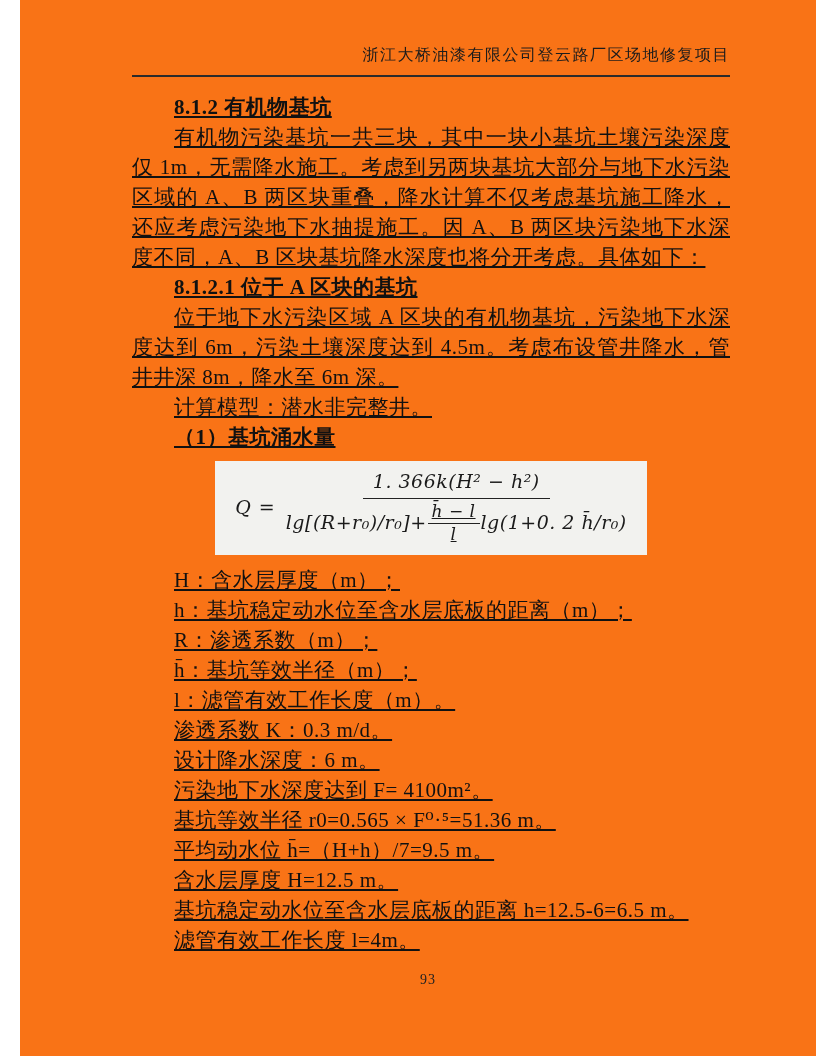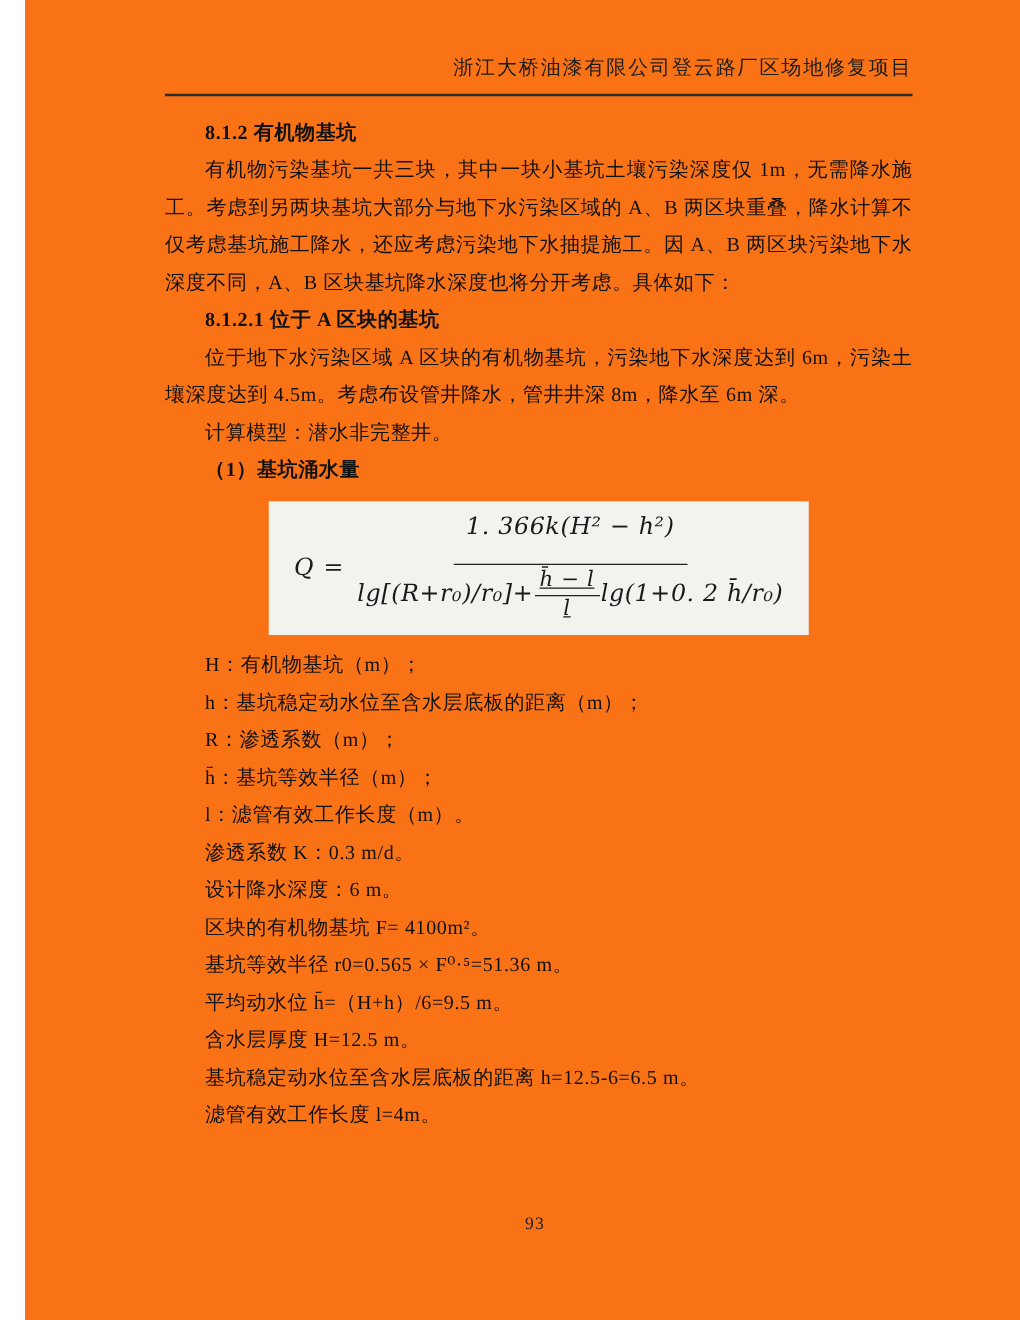--- a/index.html
+++ b/index.html
@@ -37,7 +37,8 @@
   .content p, .content h2, .content h3 {
     margin: 0;
     padding: 0;
-    font-size: 16px;
+    font-size: 21px;
+    text-decoration: underline;
   }
   .heading {
     font-weight: 700;

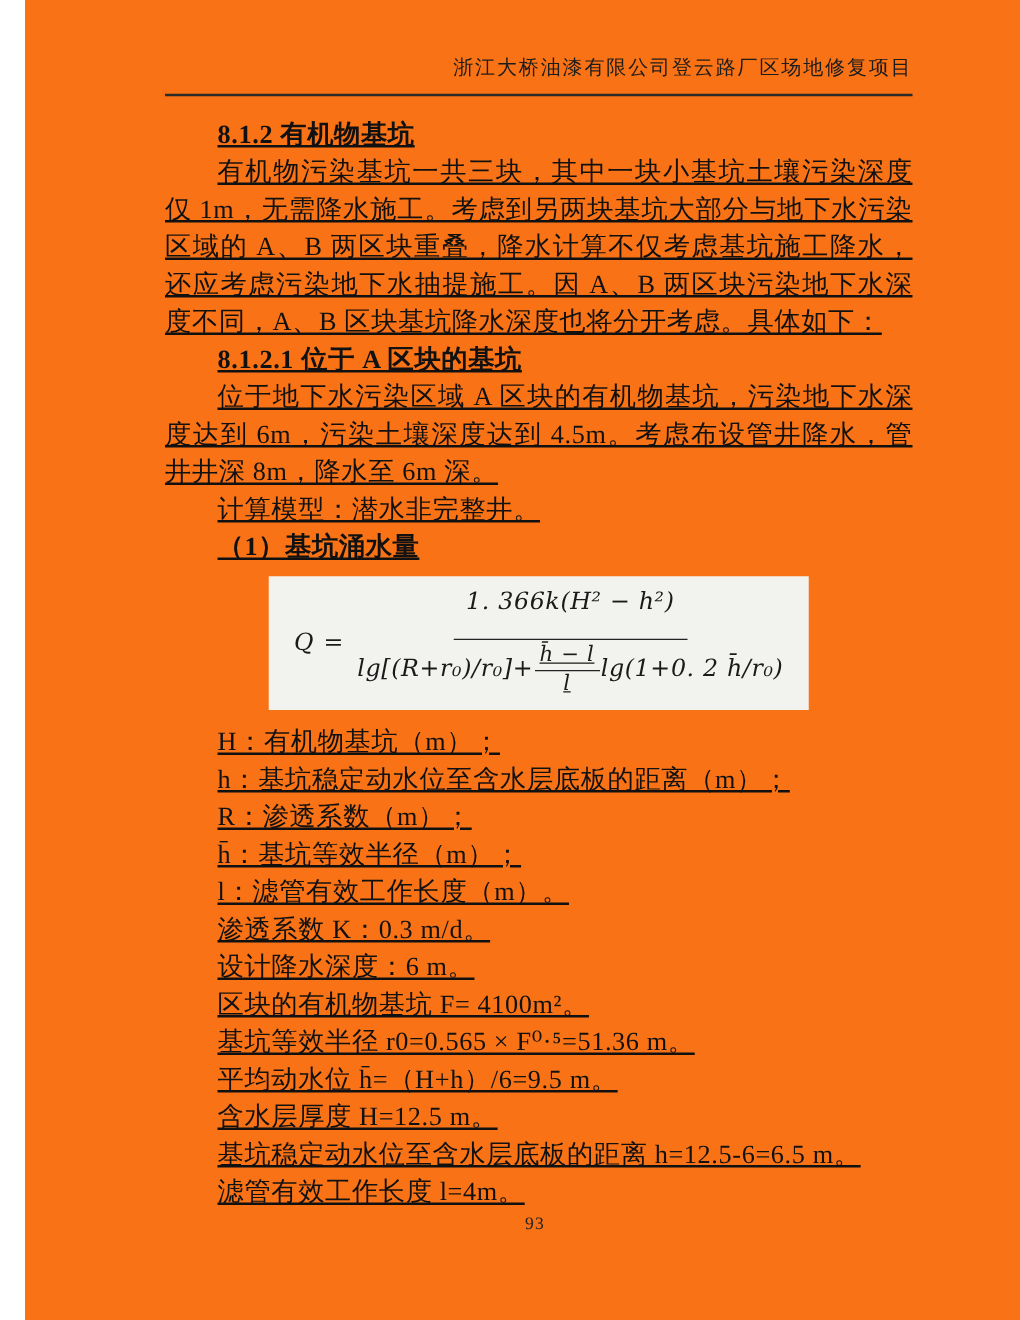--- a/index.html
+++ b/index.html
@@ -77,7 +77,7 @@
     vertical-align: middle;
   }
   .frac > .num {
-    padding: 0 10px 18px 10px;
+    padding: 0 10px 5px 10px;
     border-bottom: 1.6px solid #222222;
     text-align: center;
     white-space: nowrap;

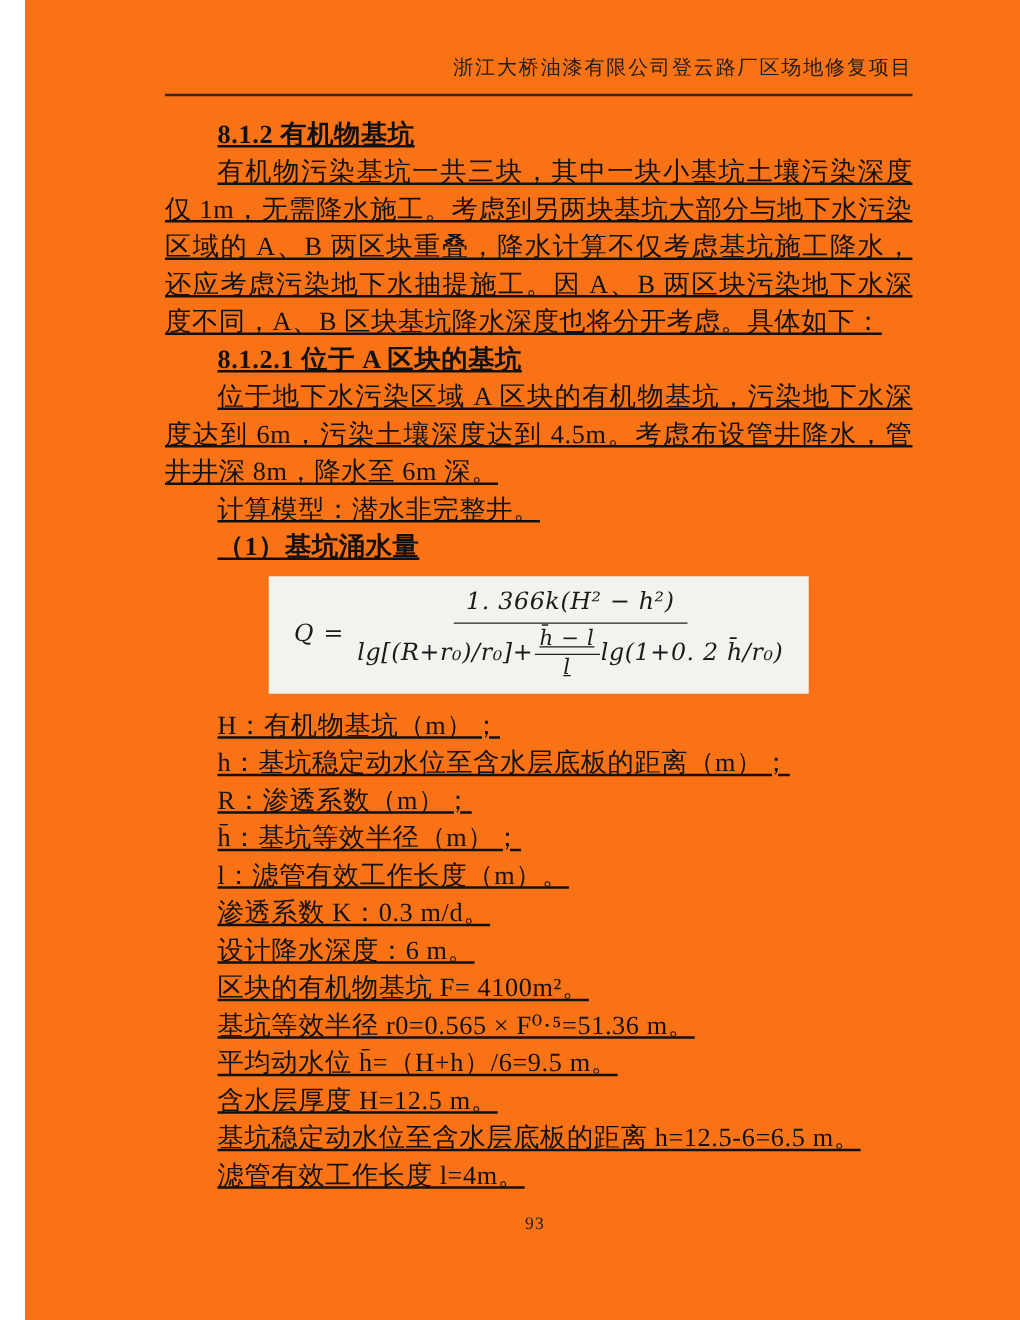--- a/index.html
+++ b/index.html
@@ -149,7 +149,7 @@
       </span>
     </div>
 
-    <p class="line">H：有机物基坑（m）；</p>
+    <p class="line">H：含水层厚度（m）；</p>
     <p class="line">h：基坑稳定动水位至含水层底板的距离（m）；</p>
     <p class="line">R：渗透系数（m）；</p>
     <p class="line">h̄：基坑等效半径（m）；</p>

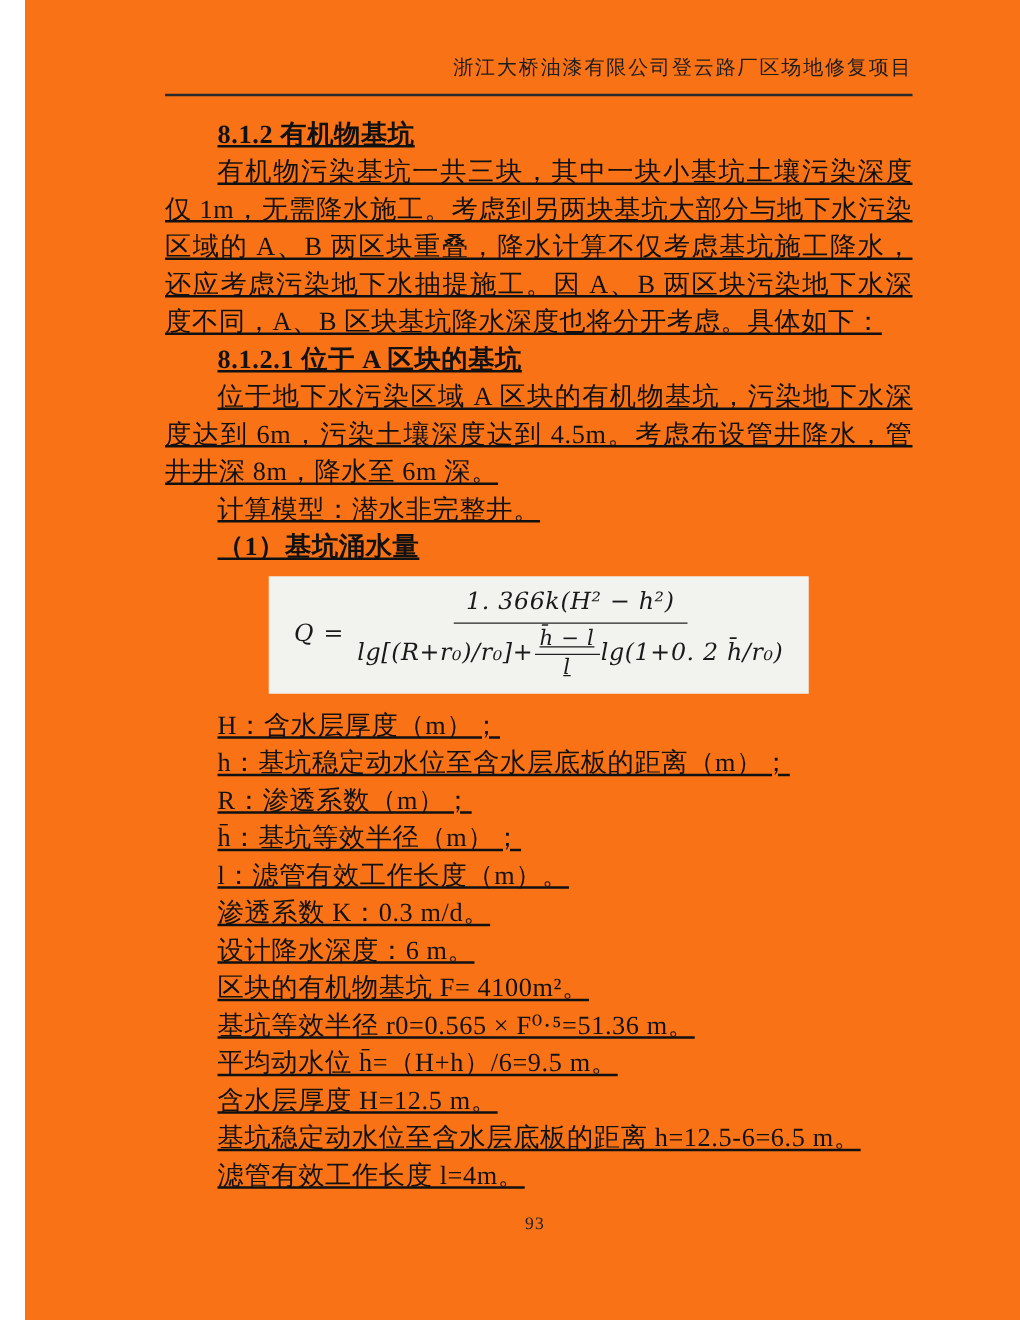--- a/index.html
+++ b/index.html
@@ -157,7 +157,7 @@
 
     <p class="line">渗透系数 K：0.3 m/d。</p>
     <p class="line">设计降水深度：6 m。</p>
-    <p class="line">区块的有机物基坑 F= 4100m²。</p>
+    <p class="line">污染地下水深度达到 F= 4100m²。</p>
     <p class="line">基坑等效半径 r0=0.565 × F⁰·⁵=51.36 m。</p>
     <p class="line">平均动水位 h̄=（H+h）/6=9.5 m。</p>
     <p class="line">含水层厚度 H=12.5 m。</p>

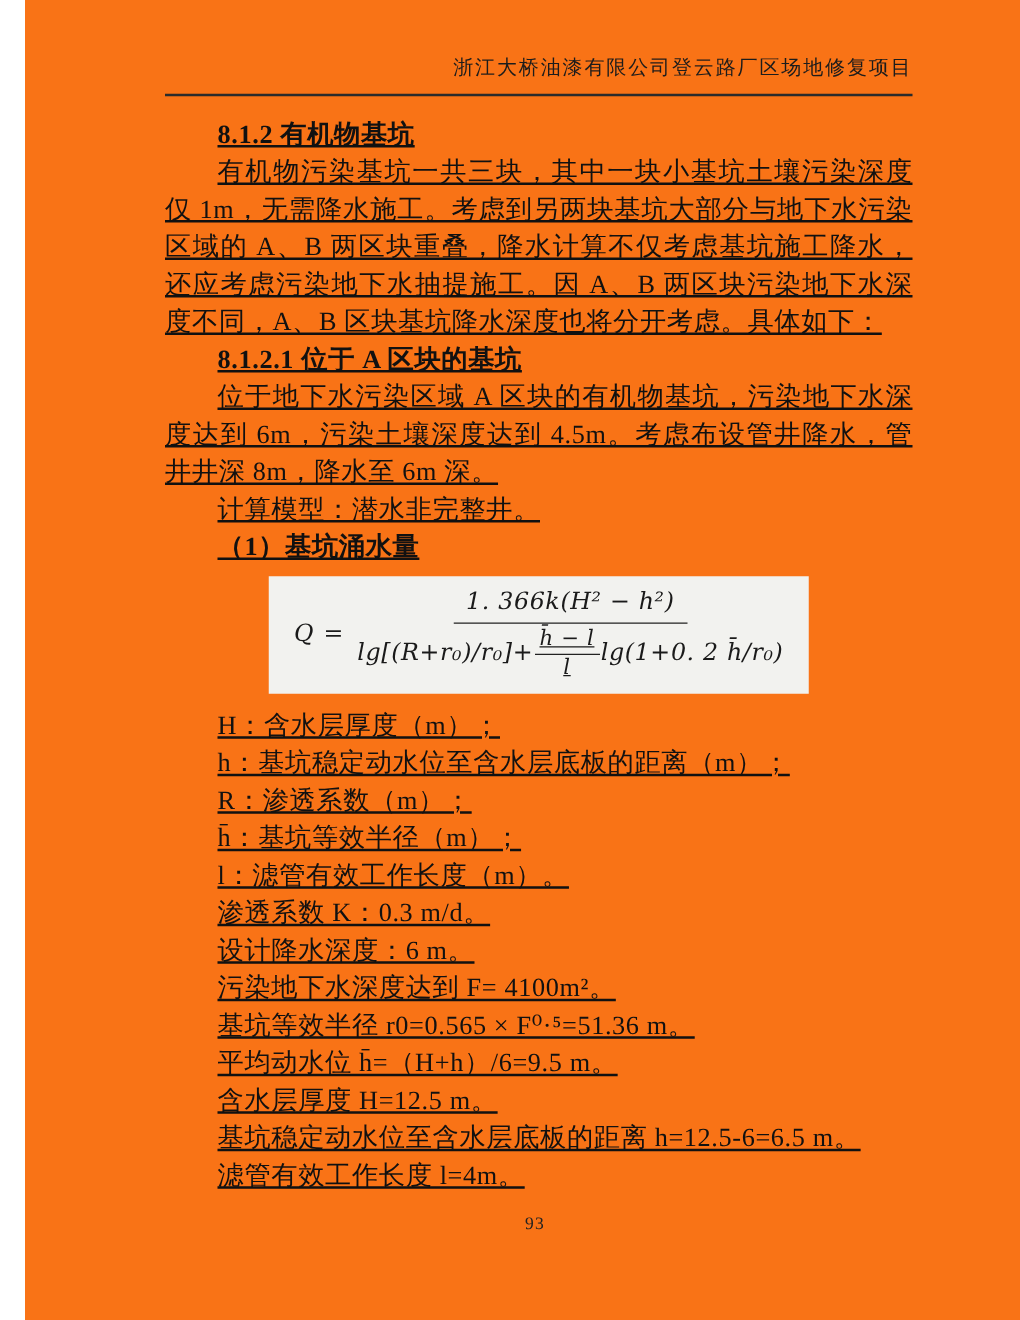--- a/index.html
+++ b/index.html
@@ -159,7 +159,7 @@
     <p class="line">设计降水深度：6 m。</p>
     <p class="line">污染地下水深度达到 F= 4100m²。</p>
     <p class="line">基坑等效半径 r0=0.565 × F⁰·⁵=51.36 m。</p>
-    <p class="line">平均动水位 h̄=（H+h）/6=9.5 m。</p>
+    <p class="line">平均动水位 h̄=（H+h）/7=9.5 m。</p>
     <p class="line">含水层厚度 H=12.5 m。</p>
     <p class="line">基坑稳定动水位至含水层底板的距离 h=12.5-6=6.5 m。</p>
     <p class="line">滤管有效工作长度 l=4m。</p>

